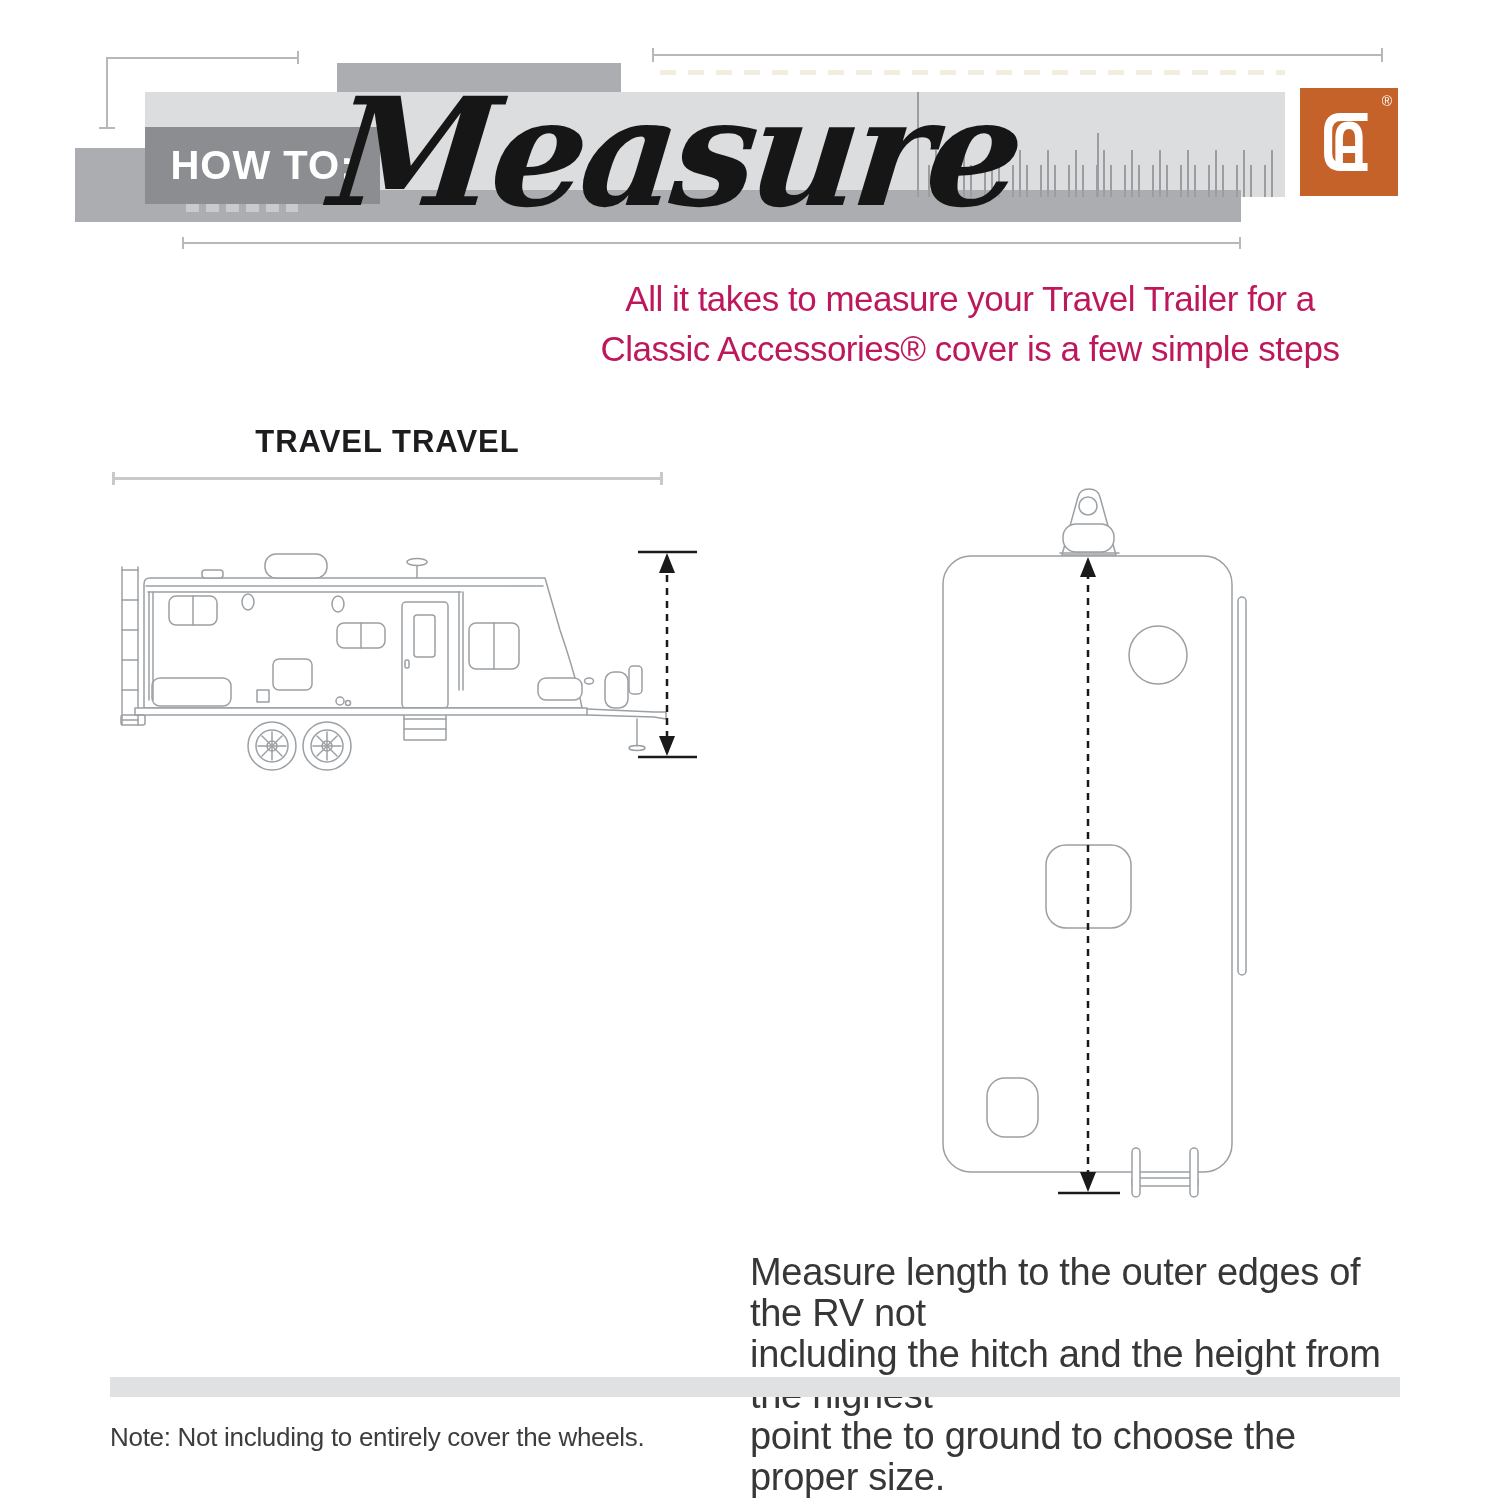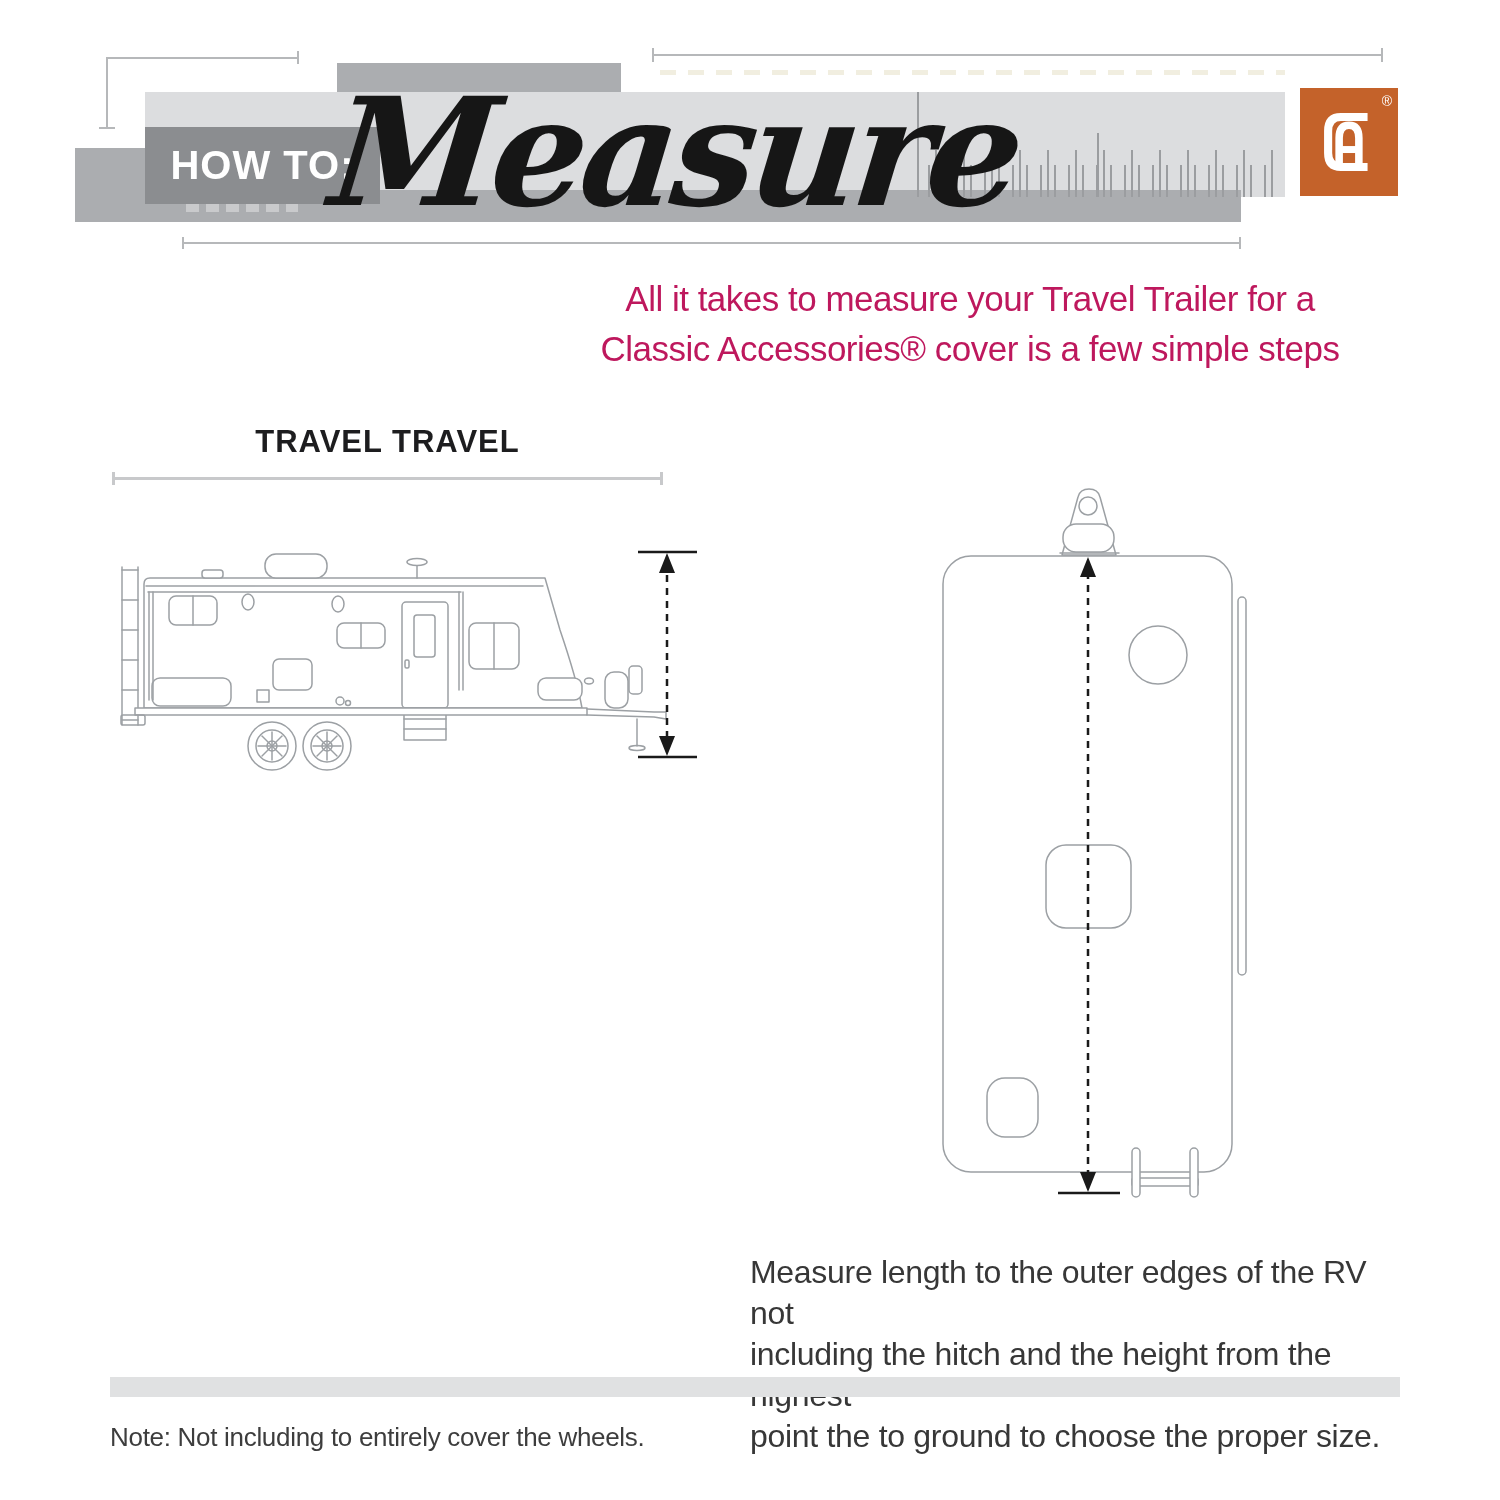--- a/index.html
+++ b/index.html
@@ -26,7 +26,7 @@
   .intro{font-size:35px;line-height:50px;color:#be185d;text-align:center;letter-spacing:-0.5px;}
   .tt-label{font-size:31px;font-weight:bold;color:#1D1D1F;letter-spacing:1px;text-align:center;}
   .measure-line{background:#C8C9CB;}
-  .instr{font-size:32px;line-height:41px;color:#373737;letter-spacing:-0.3px;}
+  .instr{font-size:38px;line-height:41px;color:#373737;letter-spacing:-0.3px;}
   .divider{background:#E0E1E2;}
   .note{font-size:26px;color:#3D3D3D;letter-spacing:-0.3px;}
 </style>

